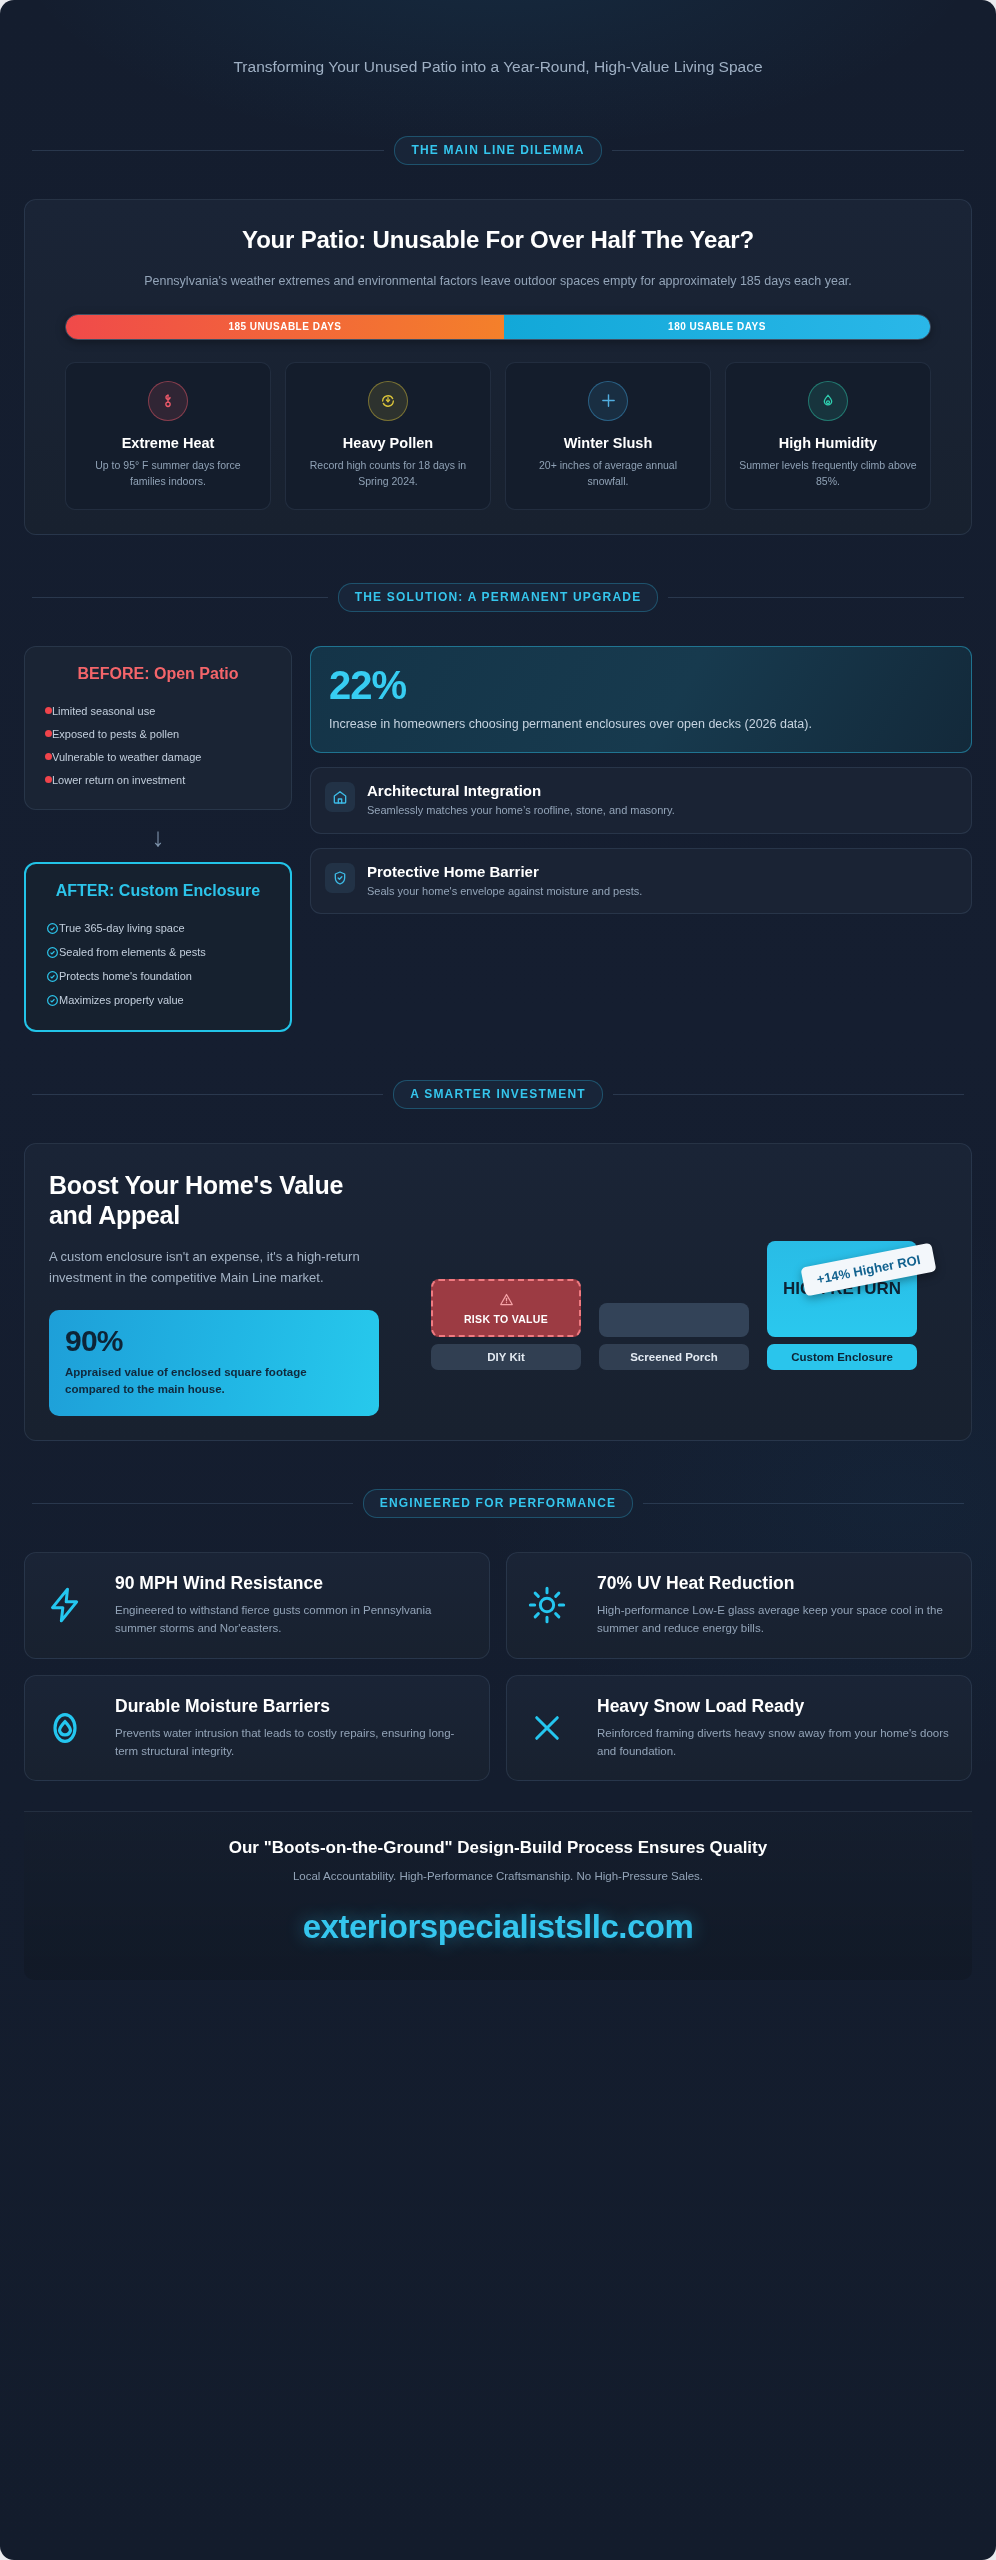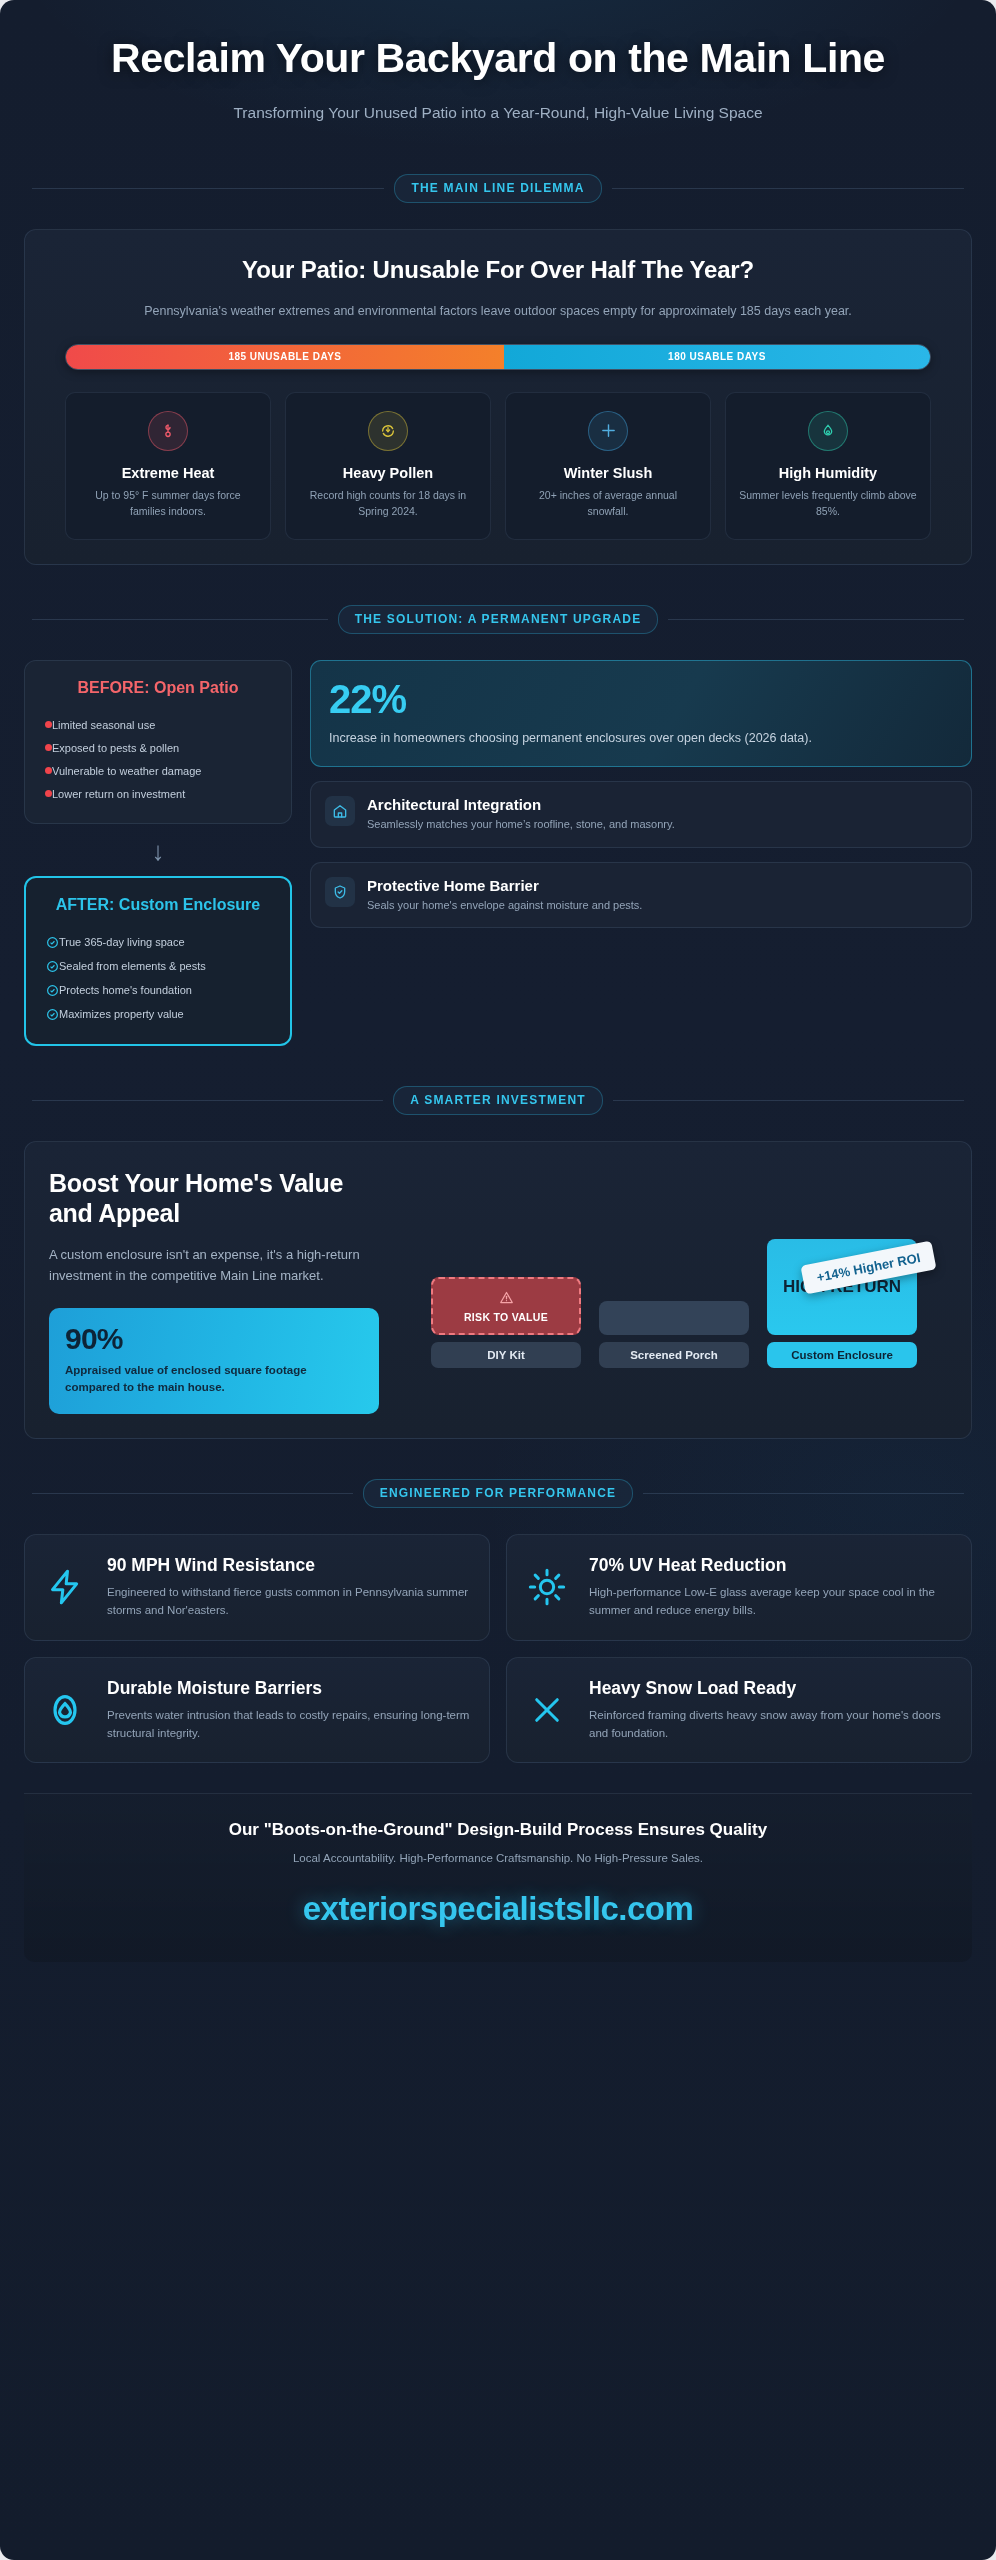--- a/index.html
+++ b/index.html
@@ -201,7 +201,6 @@
 <div class="inner">
 
   <div class="hero">
-    <h1>Reclaim Your Backyard on the Main Line</h1>
     <p>Transforming Your Unused Patio into a Year-Round, High-Value Living Space</p>
   </div>
 

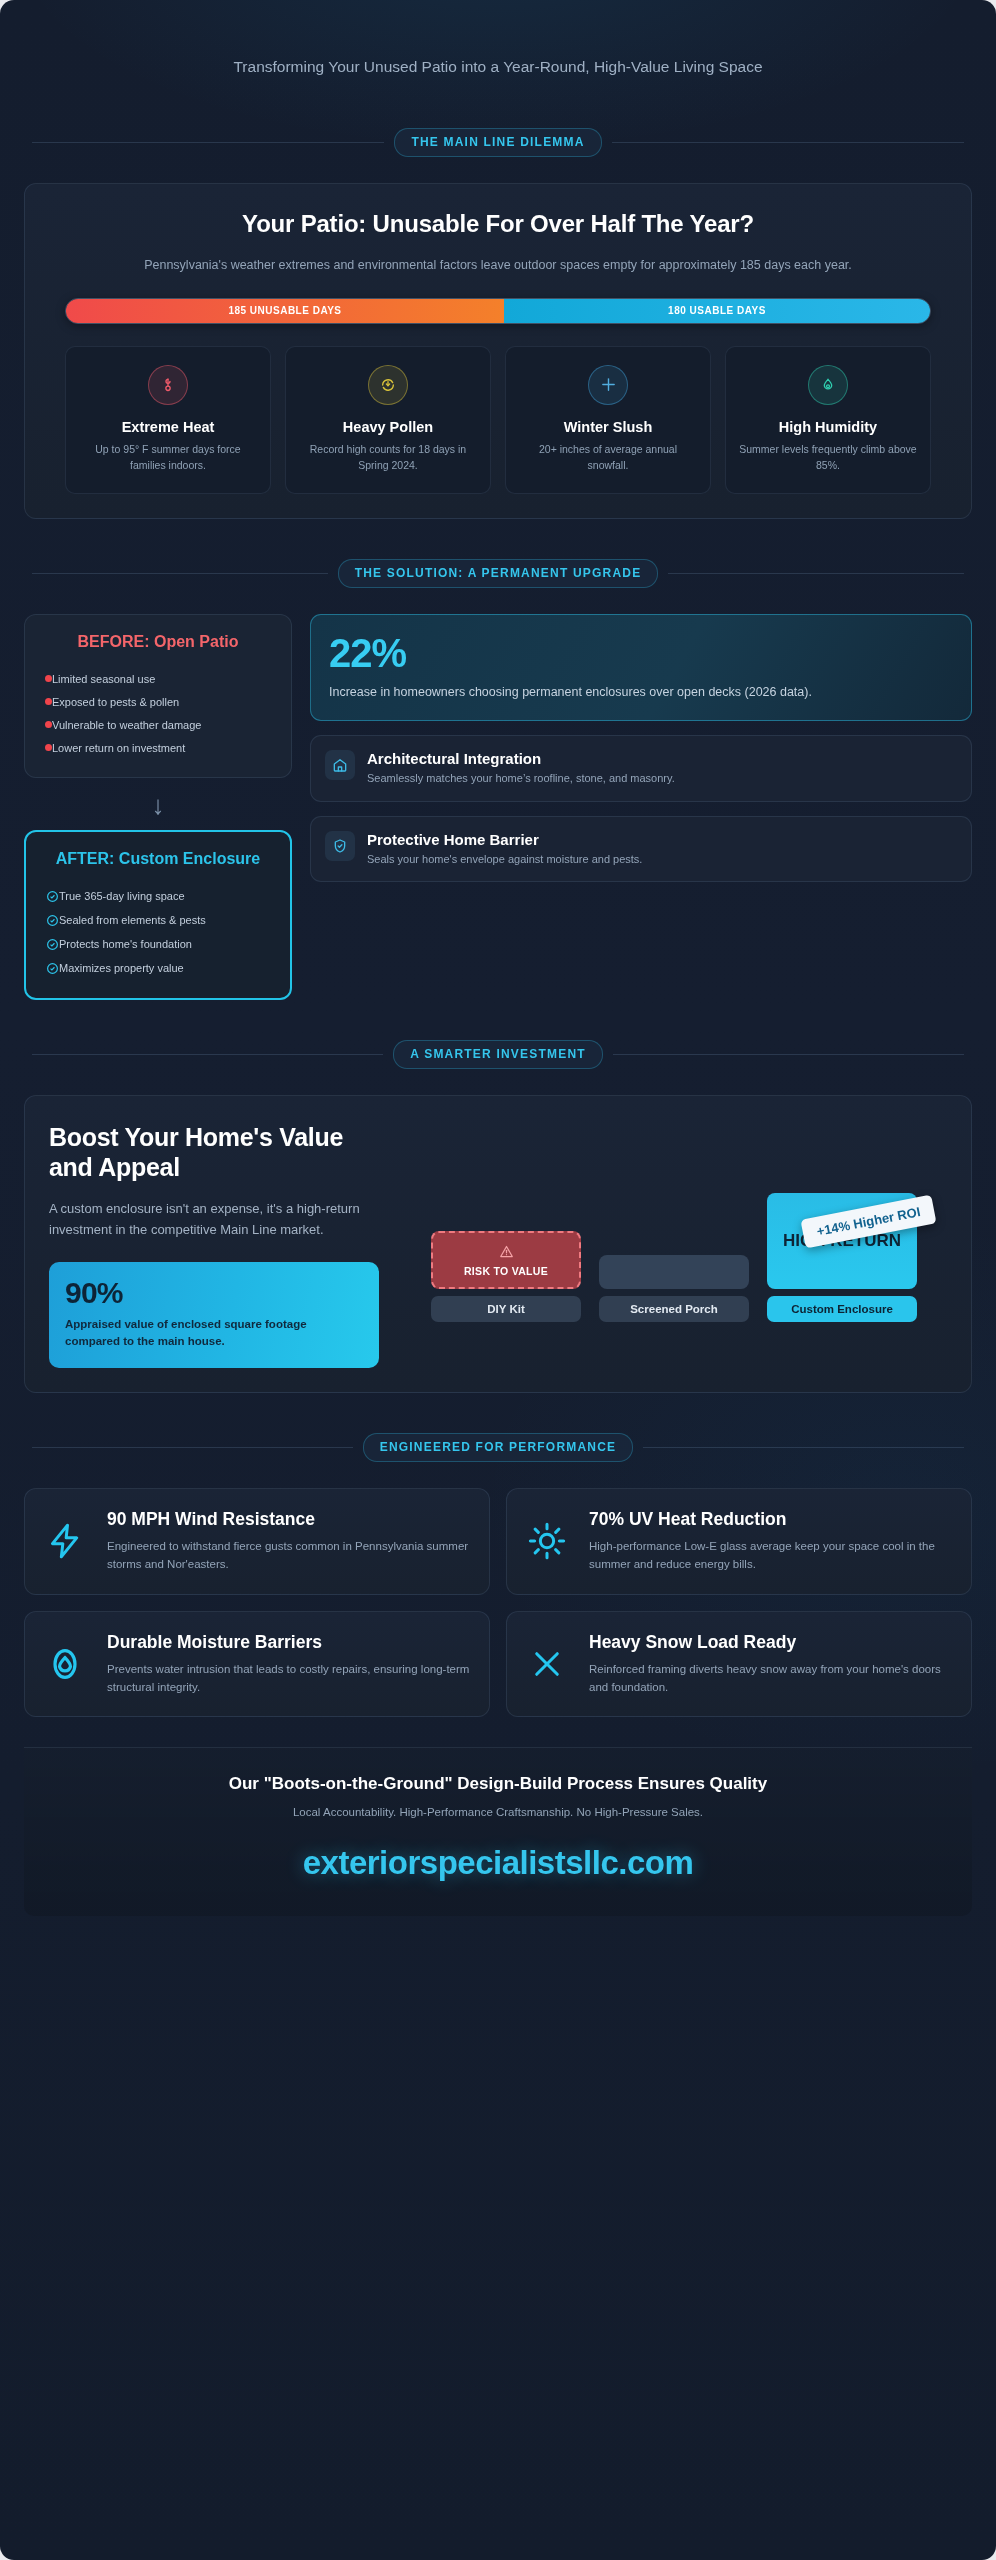--- a/index.html
+++ b/index.html
@@ -44,7 +44,7 @@
   }
   .sec-line{ flex:1; height:1px; background: rgba(120,150,185,.22); }
   .sec-label{
-    flex:0 0 auto; margin:4px 10px; padding: 6px 16px 7px;
+    flex:0 0 auto; margin:12px 10px; padding: 6px 16px 7px;
     border:1px solid rgba(45,190,230,.30); border-radius: 14px;
     background: rgba(28,44,66,.55);
     color:#35c6ed; font-size: 12px; font-weight:600; letter-spacing: 1.2px;

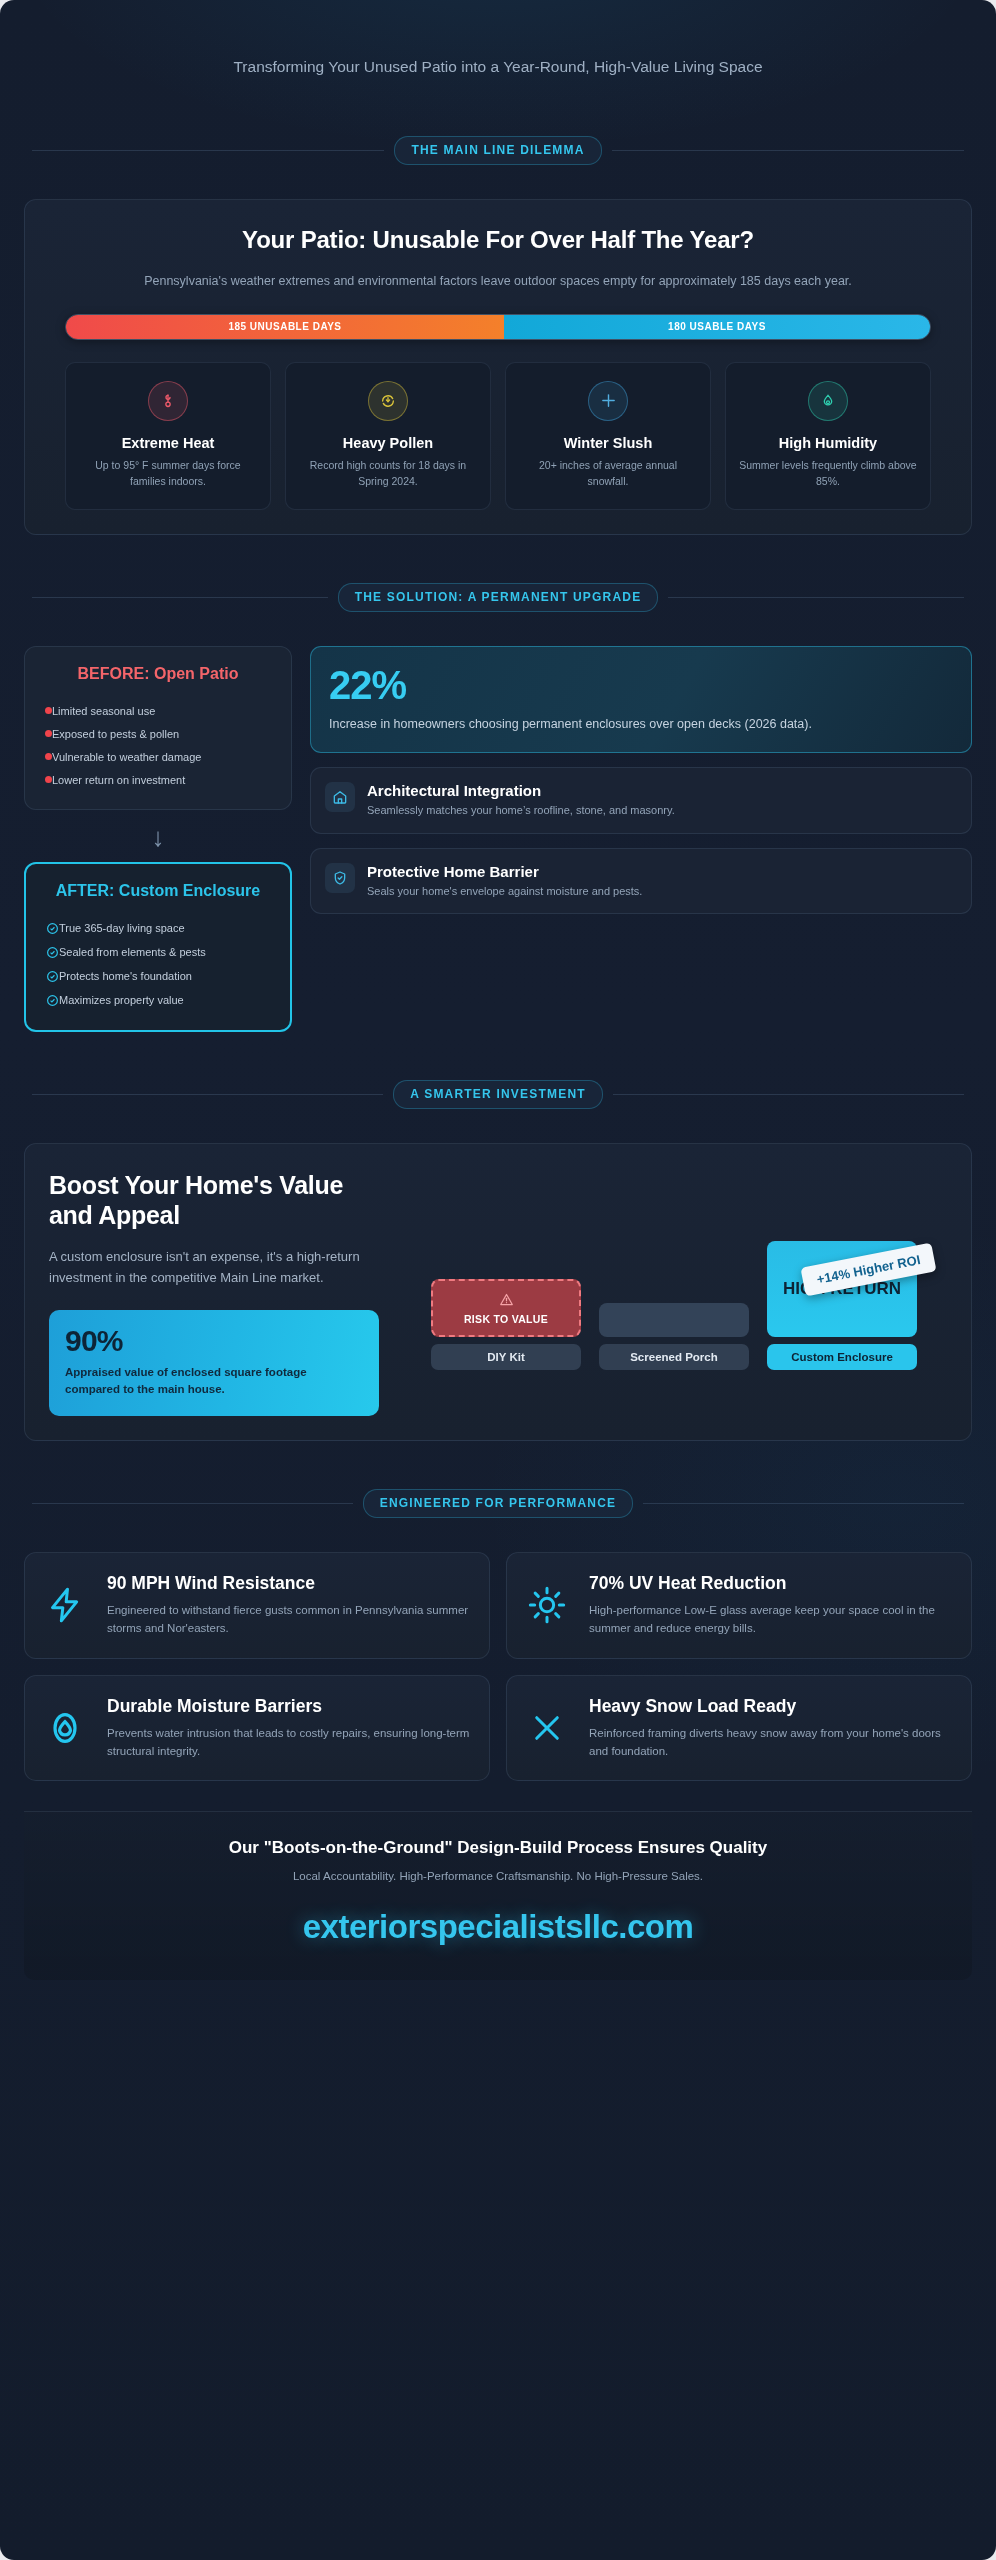--- a/index.html
+++ b/index.html
@@ -175,7 +175,7 @@
 
   
   .perf-grid{ display:grid; grid-template-columns: 1fr 1fr; gap: 16px; padding: 0 24px; }
-  .perf{ display:flex; gap:20px; align-items:center; padding: 20px 18px; }
+  .perf{ display:flex; gap:28px; align-items:center; padding: 20px 18px; }
   .perf .pic{ flex:0 0 44px; color:#24c6ef; display:flex;align-items:center;justify-content:center;}
   .perf h4{ color:#fff; font-size:17.5px; font-weight:700; line-height:1.2; }
   .perf p{ color:#93a4b8; font-size:11.5px; line-height:1.6; margin-top:7px; }

